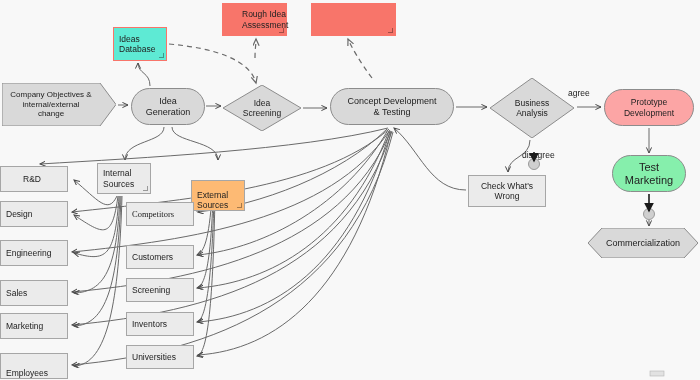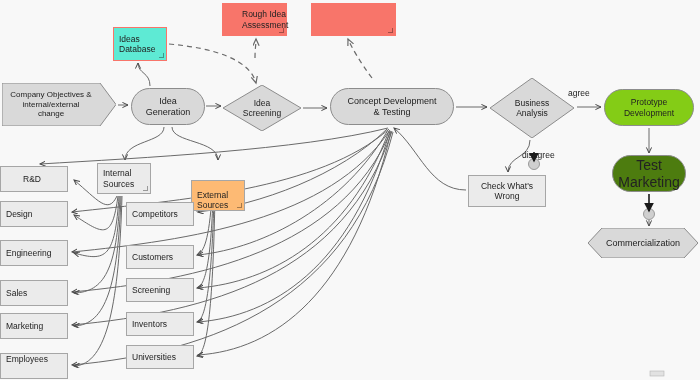--- a/index.html
+++ b/index.html
@@ -122,7 +122,7 @@
           <polygon points="42,0 84,30 42,60 0,30" fill="#d9d9d9" stroke="#8c8c8c" stroke-width="1"></polygon>
         </svg><span style="position: relative; z-index: 2;">Business
 Analysis</span></div>
-      <div class="lbl" style="left: 604px; top: 89px; width: 90px; height: 37px; font-size: 8.5px; background: #84cc16; border: 1px solid rgb(140, 140, 140); box-sizing: border-box; border-radius: 18.5px;"><span style="position: relative; z-index: 2;">Prototype
+      <div class="lbl" style="left: 604px; top: 89px; width: 90px; height: 37px; font-size: 8.5px; background: #fca5a5; border: 1px solid rgb(140, 140, 140); box-sizing: border-box; border-radius: 18.5px;"><span style="position: relative; z-index: 2;">Prototype
 Development</span></div>
       <div class="lbl" style="left: 612px; top: 155px; width: 74px; height: 37px; font-size: 14px; background: #4d7c0f; border: 1px solid rgb(140, 140, 140); box-sizing: border-box; border-radius: 18.5px;"><span style="position: relative; z-index: 2;">Test
 Marketing</span></div>

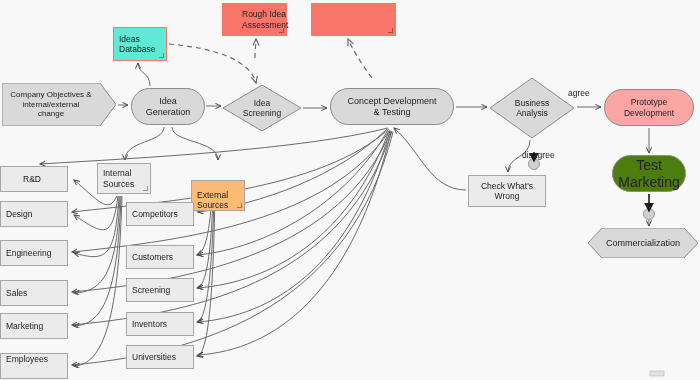--- a/index.html
+++ b/index.html
@@ -124,7 +124,7 @@
 Analysis</span></div>
       <div class="lbl" style="left: 604px; top: 89px; width: 90px; height: 37px; font-size: 8.5px; background: #fca5a5; border: 1px solid rgb(140, 140, 140); box-sizing: border-box; border-radius: 18.5px;"><span style="position: relative; z-index: 2;">Prototype
 Development</span></div>
-      <div class="lbl" style="left: 612px; top: 155px; width: 74px; height: 37px; font-size: 14px; background: #4d7c0f; border: 1px solid rgb(140, 140, 140); box-sizing: border-box; border-radius: 18.5px;"><span style="position: relative; z-index: 2;">Test
+      <div class="lbl" style="left: 612px; top: 155px; width: 74px; height: 37px; font-size: 11px; background: #86efac; border: 1px solid rgb(140, 140, 140); box-sizing: border-box; border-radius: 18.5px;"><span style="position: relative; z-index: 2;">Test
 Marketing</span></div>
       <div class="lbl" style="left: 588px; top: 228px; width: 110px; height: 30px; font-size: 9px; background: none; border: none; box-sizing: border-box;"><svg viewBox="0 0 110 30" style="position: absolute; left: 0px; top: 0px; width: 100%; height: 100%;">
           <polygon points="14,0 96,0 110,15 96,30 14,30 0,15" fill="#d9d9d9" stroke="#8c8c8c" stroke-width="1"></polygon>

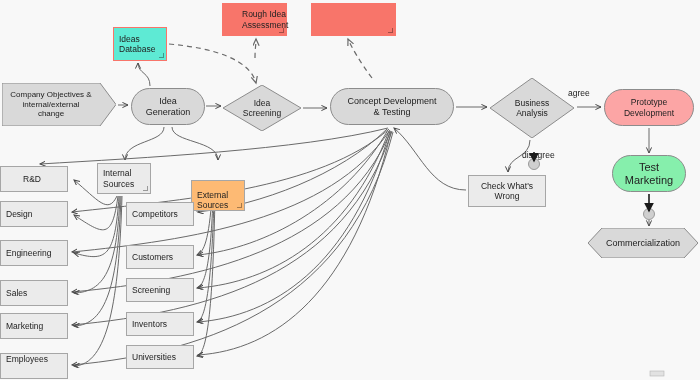--- a/index.html
+++ b/index.html
@@ -146,7 +146,7 @@
       <div class="lbl" style="left: 0px; top: 280px; width: 68px; height: 26px; font-size: 8.5px; background: rgb(235, 235, 235); border: 1px solid rgb(166, 166, 166); box-sizing: border-box; justify-content: flex-start; align-items: center; padding-left: 5px;"><span style="position: relative; z-index: 2; text-align: left;">Sales</span></div>
       <div class="lbl" style="left: 0px; top: 313px; width: 68px; height: 26px; font-size: 8.5px; background: rgb(235, 235, 235); border: 1px solid rgb(166, 166, 166); box-sizing: border-box; justify-content: flex-start; align-items: center; padding-left: 5px;"><span style="position: relative; z-index: 2; text-align: left;">Marketing</span></div>
       <div class="lbl" style="left: 0px; top: 353px; width: 68px; height: 26px; font-size: 8.5px; background: rgb(235, 235, 235); border: 1px solid rgb(166, 166, 166); box-sizing: border-box; justify-content: flex-start; align-items: flex-start; padding-left: 5px;"><span style="position: relative; z-index: 2; text-align: left;">Employees</span></div>
-      <div class="lbl" style="left: 126px; top: 202px; width: 68px; height: 24px; font-size: 8.5px; background: rgb(235, 235, 235); border: 1px solid rgb(166, 166, 166); box-sizing: border-box; justify-content: flex-start; align-items: center; padding-left: 5px;"><span style="position: relative; z-index: 2; text-align: left;">Competitors</span></div>
+      <div class="lbl" style="left: 126px; top: 202px; width: 68px; height: 24px; font-size: 8.5px; background: rgb(235, 235, 235); border: 1px solid rgb(166, 166, 166); box-sizing: border-box; justify-content: flex-start; align-items: center; padding-left: 5px;"><span style="position: relative; z-index: 2; text-align: left; font-family: Liberation Serif, serif;">Competitors</span></div>
       <div class="lbl" style="left: 126px; top: 245px; width: 68px; height: 24px; font-size: 8.5px; background: rgb(235, 235, 235); border: 1px solid rgb(166, 166, 166); box-sizing: border-box; justify-content: flex-start; align-items: center; padding-left: 5px;"><span style="position: relative; z-index: 2; text-align: left;">Customers</span></div>
       <div class="lbl" style="left: 126px; top: 278px; width: 68px; height: 24px; font-size: 8.5px; background: rgb(235, 235, 235); border: 1px solid rgb(166, 166, 166); box-sizing: border-box; justify-content: flex-start; align-items: center; padding-left: 5px;"><span style="position: relative; z-index: 2; text-align: left;">Screening</span></div>
       <div class="lbl" style="left: 126px; top: 312px; width: 68px; height: 24px; font-size: 8.5px; background: rgb(235, 235, 235); border: 1px solid rgb(166, 166, 166); box-sizing: border-box; justify-content: flex-start; align-items: center; padding-left: 5px;"><span style="position: relative; z-index: 2; text-align: left;">Inventors</span></div>

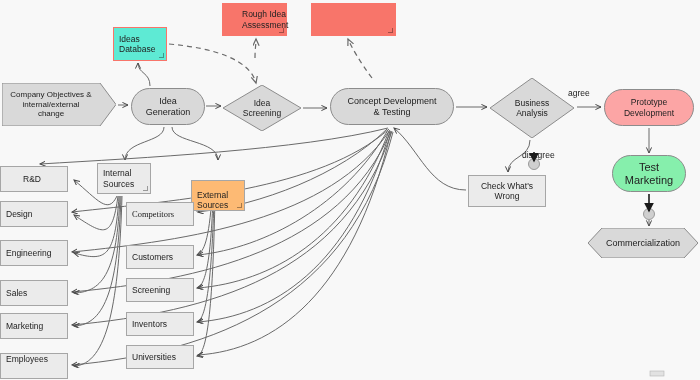--- a/index.html
+++ b/index.html
@@ -145,7 +145,7 @@
       <div class="lbl" style="left: 0px; top: 240px; width: 68px; height: 26px; font-size: 8.5px; background: rgb(235, 235, 235); border: 1px solid rgb(166, 166, 166); box-sizing: border-box; justify-content: flex-start; align-items: center; padding-left: 5px;"><span style="position: relative; z-index: 2; text-align: left;">Engineering</span></div>
       <div class="lbl" style="left: 0px; top: 280px; width: 68px; height: 26px; font-size: 8.5px; background: rgb(235, 235, 235); border: 1px solid rgb(166, 166, 166); box-sizing: border-box; justify-content: flex-start; align-items: center; padding-left: 5px;"><span style="position: relative; z-index: 2; text-align: left;">Sales</span></div>
       <div class="lbl" style="left: 0px; top: 313px; width: 68px; height: 26px; font-size: 8.5px; background: rgb(235, 235, 235); border: 1px solid rgb(166, 166, 166); box-sizing: border-box; justify-content: flex-start; align-items: center; padding-left: 5px;"><span style="position: relative; z-index: 2; text-align: left;">Marketing</span></div>
-      <div class="lbl" style="left: 0px; top: 353px; width: 68px; height: 26px; font-size: 8.5px; background: rgb(235, 235, 235); border: 1px solid rgb(166, 166, 166); box-sizing: border-box; justify-content: flex-start; align-items: flex-start; padding-left: 5px;"><span style="position: relative; z-index: 2; text-align: left;">Employees</span></div>
+      <div class="lbl" style="left: 0px; top: 353px; width: 68px; height: 26px; font-size: 8.5px; background: rgb(235, 235, 235); border: 1px solid rgb(166, 166, 166); box-sizing: border-box; justify-content: flex-start; align-items: flex-end; padding-left: 5px;"><span style="position: relative; z-index: 2; text-align: left;">Employees</span></div>
       <div class="lbl" style="left: 126px; top: 202px; width: 68px; height: 24px; font-size: 8.5px; background: rgb(235, 235, 235); border: 1px solid rgb(166, 166, 166); box-sizing: border-box; justify-content: flex-start; align-items: center; padding-left: 5px;"><span style="position: relative; z-index: 2; text-align: left; font-family: Liberation Serif, serif;">Competitors</span></div>
       <div class="lbl" style="left: 126px; top: 245px; width: 68px; height: 24px; font-size: 8.5px; background: rgb(235, 235, 235); border: 1px solid rgb(166, 166, 166); box-sizing: border-box; justify-content: flex-start; align-items: center; padding-left: 5px;"><span style="position: relative; z-index: 2; text-align: left;">Customers</span></div>
       <div class="lbl" style="left: 126px; top: 278px; width: 68px; height: 24px; font-size: 8.5px; background: rgb(235, 235, 235); border: 1px solid rgb(166, 166, 166); box-sizing: border-box; justify-content: flex-start; align-items: center; padding-left: 5px;"><span style="position: relative; z-index: 2; text-align: left;">Screening</span></div>

